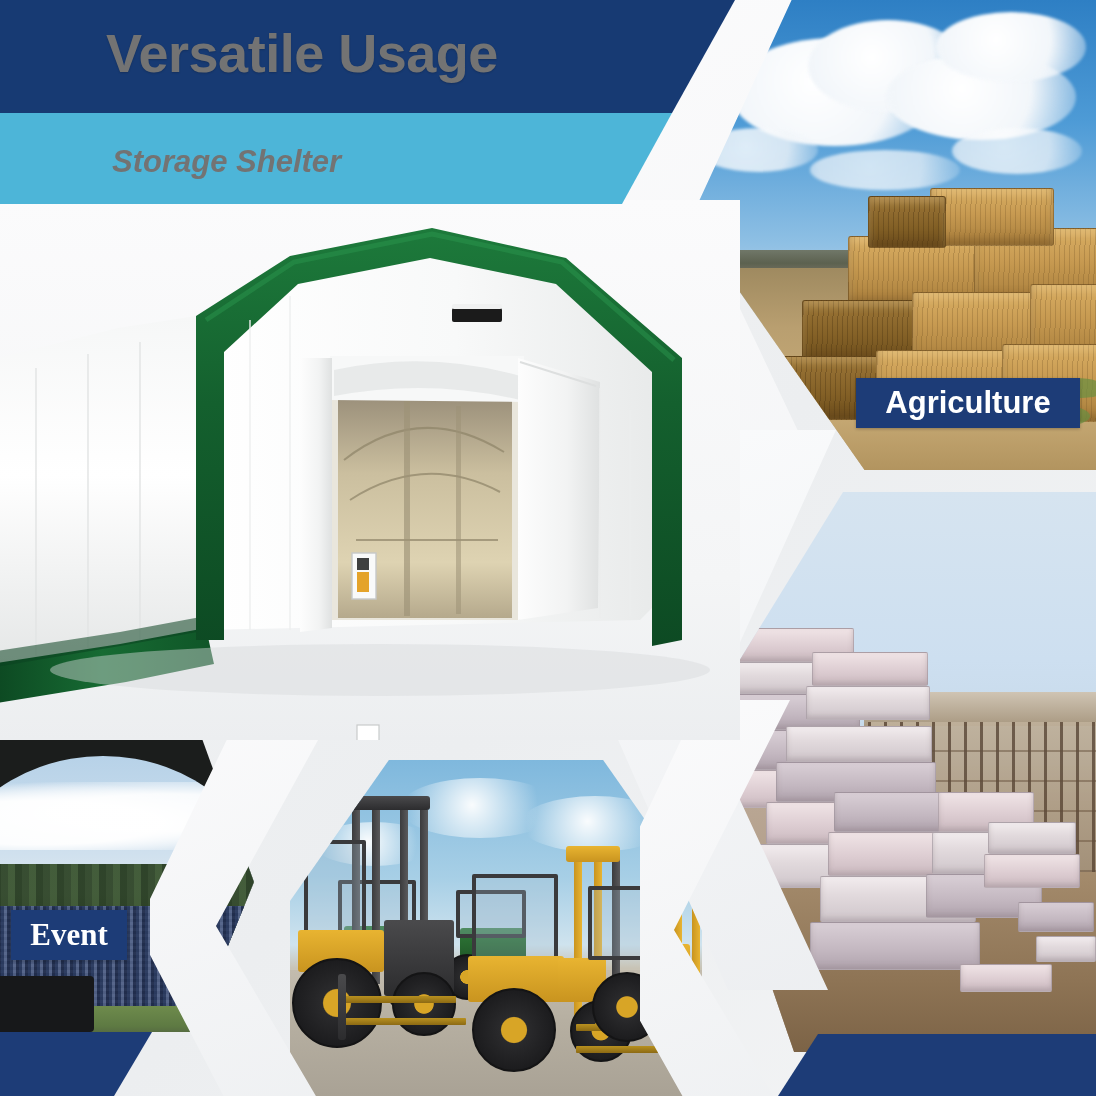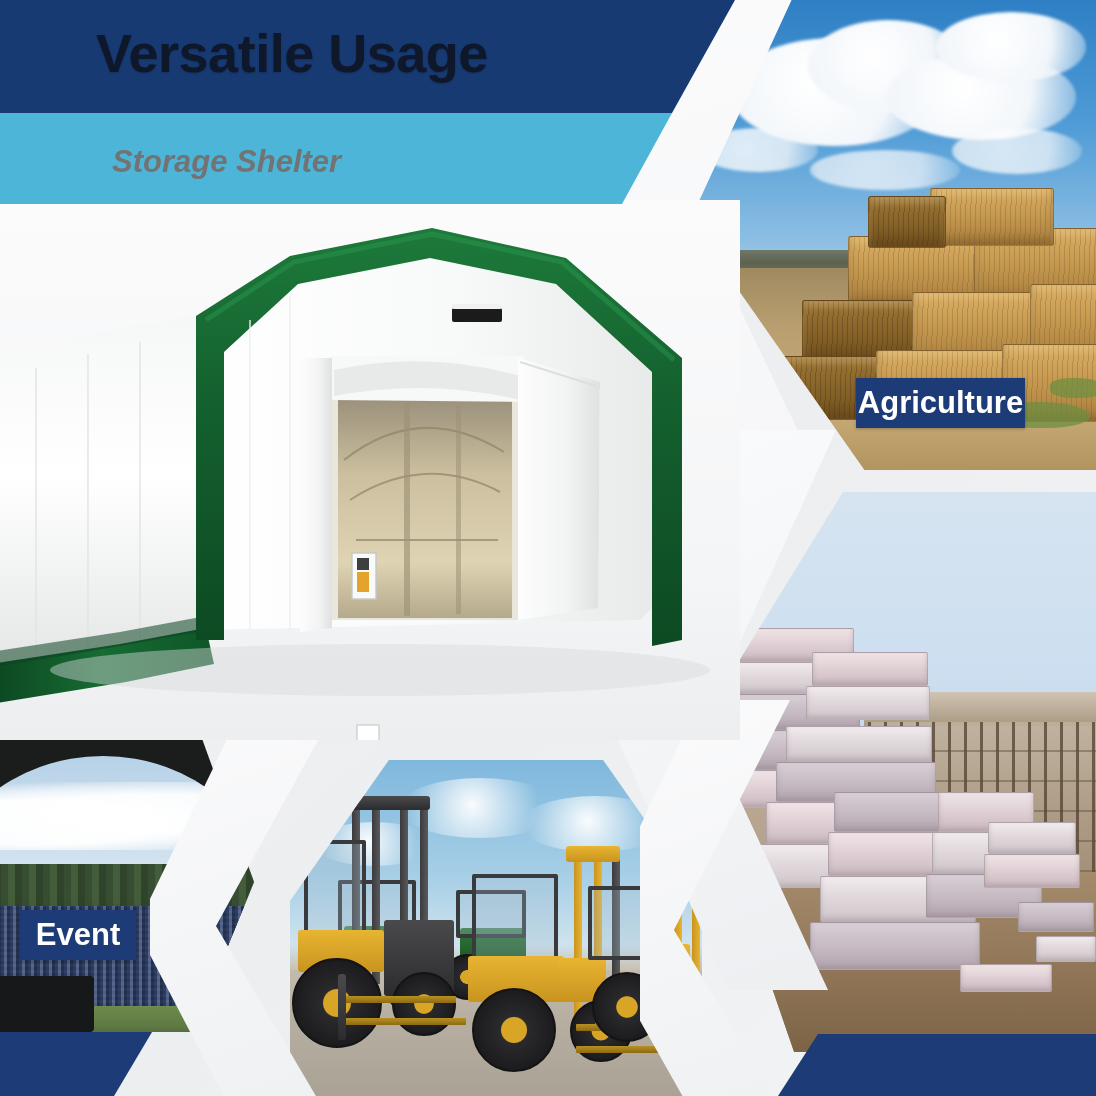--- a/index.html
+++ b/index.html
@@ -239,8 +239,8 @@
     z-index:30;
   }
   .title-text {
-    position:absolute; left:96px; top:22px;
-    font-size:54px; font-weight:bold; color:#0f172a;
+    position:absolute; left:106px; top:22px;
+    font-size:54px; font-weight:bold; color:#737373;
     letter-spacing:-0.5px; z-index:31;
     text-shadow:0 1px 2px rgba(0,0,0,.18);
   }

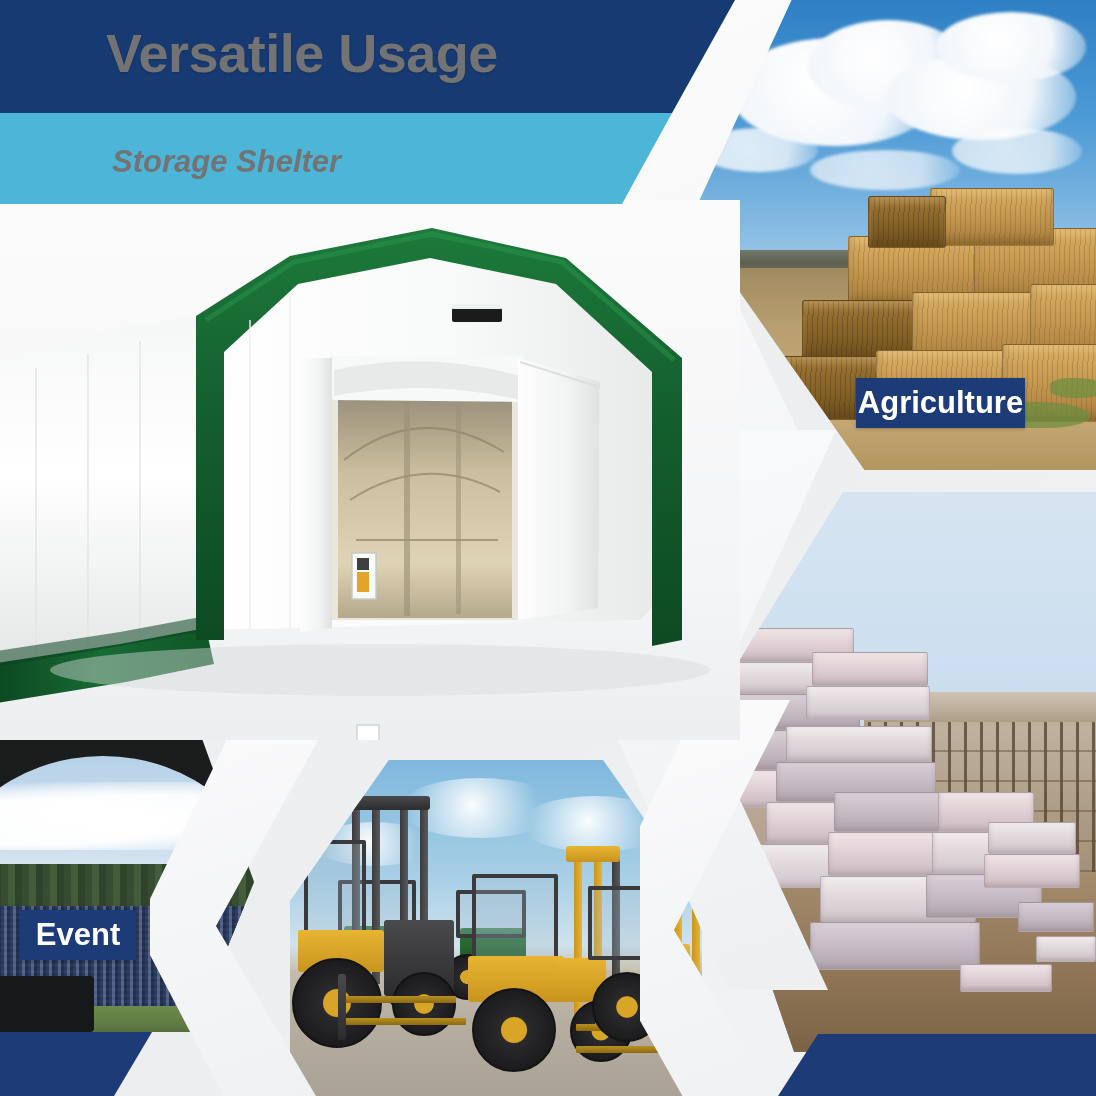--- a/index.html
+++ b/index.html
@@ -274,7 +274,7 @@
     z-index:40;
     box-shadow:0 1px 3px rgba(0,0,0,.25);
   }
-  .badge-agri  { left:856px; top:378px; width:169px; height:50px; font-size:31px; }
+  .badge-agri  { left:856px; top:378px; width:224px; height:50px; font-size:31px; }
   .badge-const { left:840px; top:515px; width:234px; height:52px; font-size:31px; }
   .badge-event { left:20px;  top:910px; width:116px; height:50px; font-size:31px; }
   .badge-equip { left:382px; top:1028px;width:200px; height:52px; font-size:31px; }

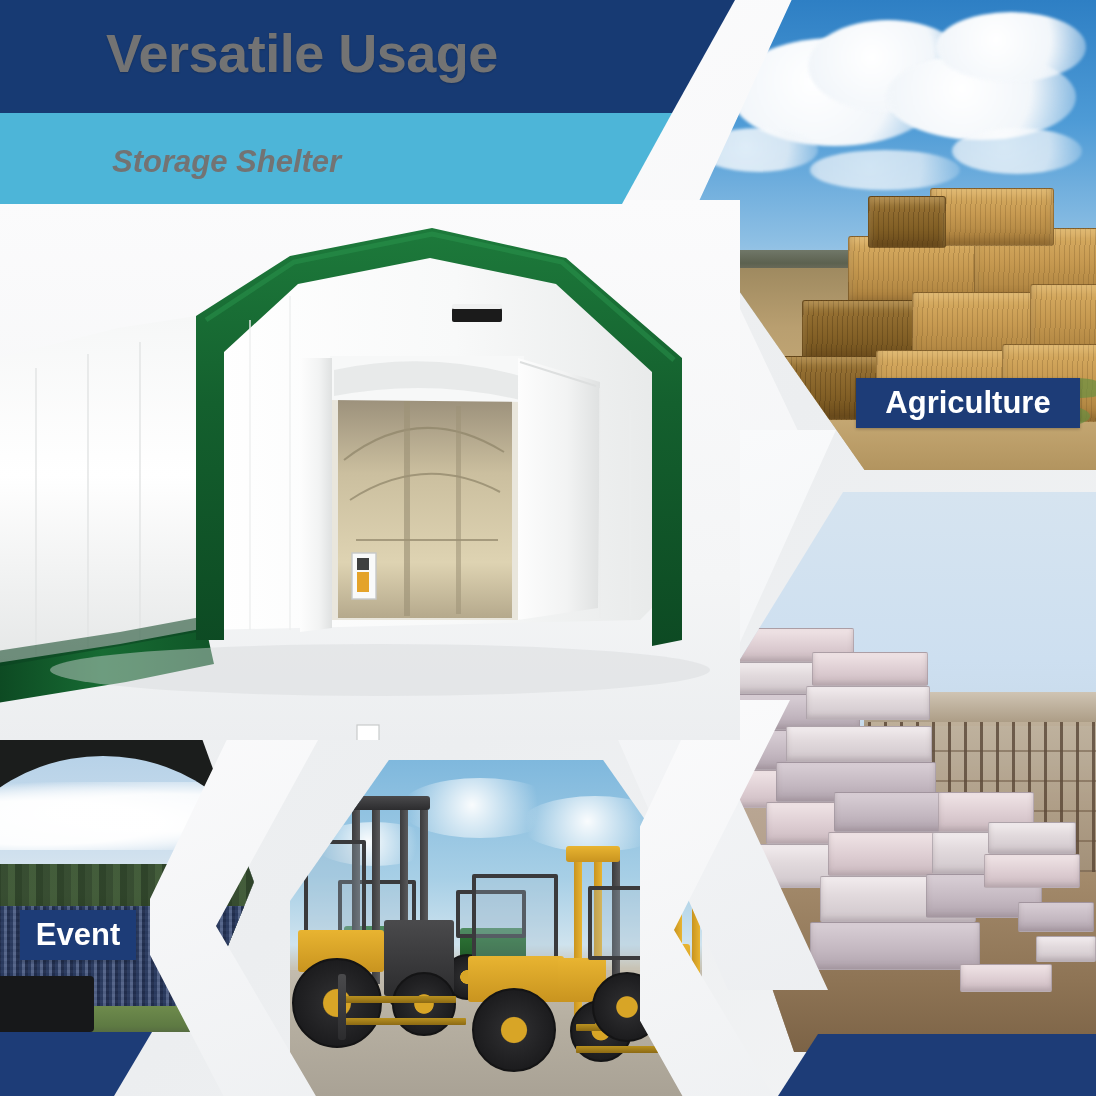--- a/index.html
+++ b/index.html
@@ -276,7 +276,7 @@
   }
   .badge-agri  { left:856px; top:378px; width:224px; height:50px; font-size:31px; }
   .badge-const { left:840px; top:515px; width:234px; height:52px; font-size:31px; }
-  .badge-event { left:20px;  top:910px; width:116px; height:50px; font-size:31px; }
+  .badge-event { left:11px;  top:910px; width:116px; height:50px; font-size:31px;font-family:Liberation Serif, serif; }
   .badge-equip { left:382px; top:1028px;width:200px; height:52px; font-size:31px; }
 
   

